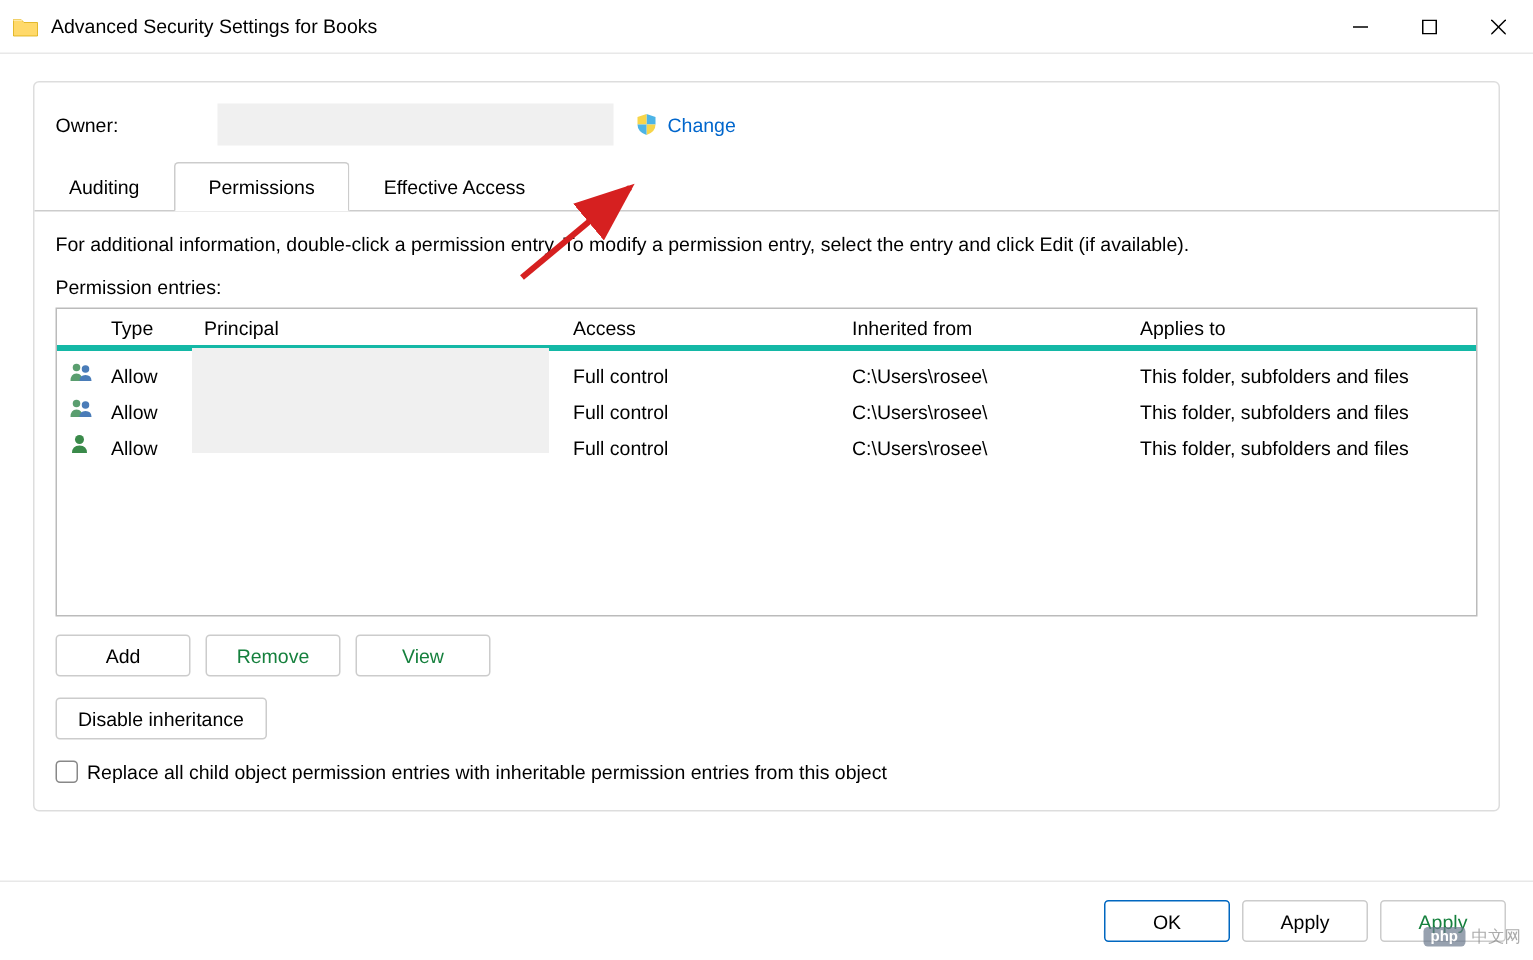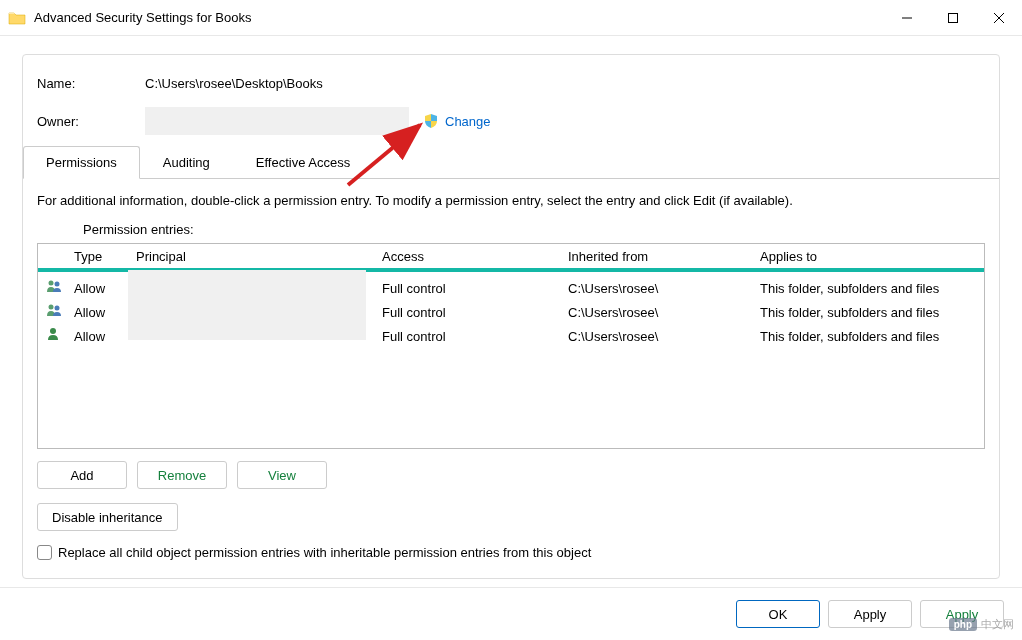--- a/index.html
+++ b/index.html
@@ -92,10 +92,6 @@
 <div class="content">
   <div class="inner-panel">
 
-    <div class="field-row">
-      <div class="field-label">Name:</div>
-      <div class="field-value">C:\Users\rosee\Desktop\Books</div>
-    </div>
 
     <div class="field-row">
       <div class="field-label">Owner:</div>

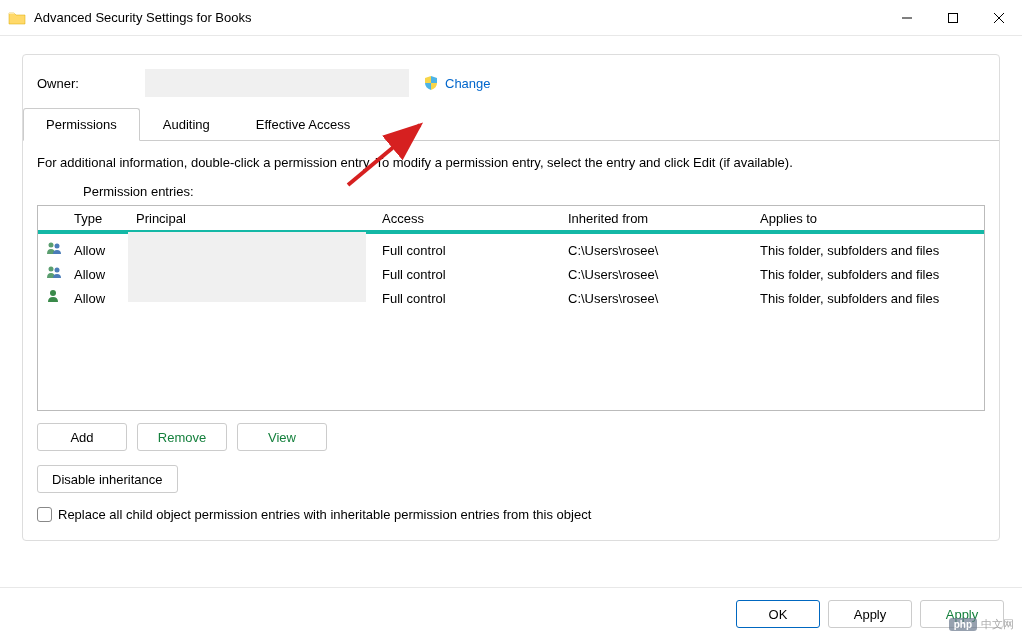--- a/index.html
+++ b/index.html
@@ -107,8 +107,8 @@
     </div>
 
     <div class="tabs">
+      <div class="tab">Auditing</div>
       <div class="tab active">Permissions</div>
-      <div class="tab">Auditing</div>
       <div class="tab">Effective Access</div>
     </div>
 

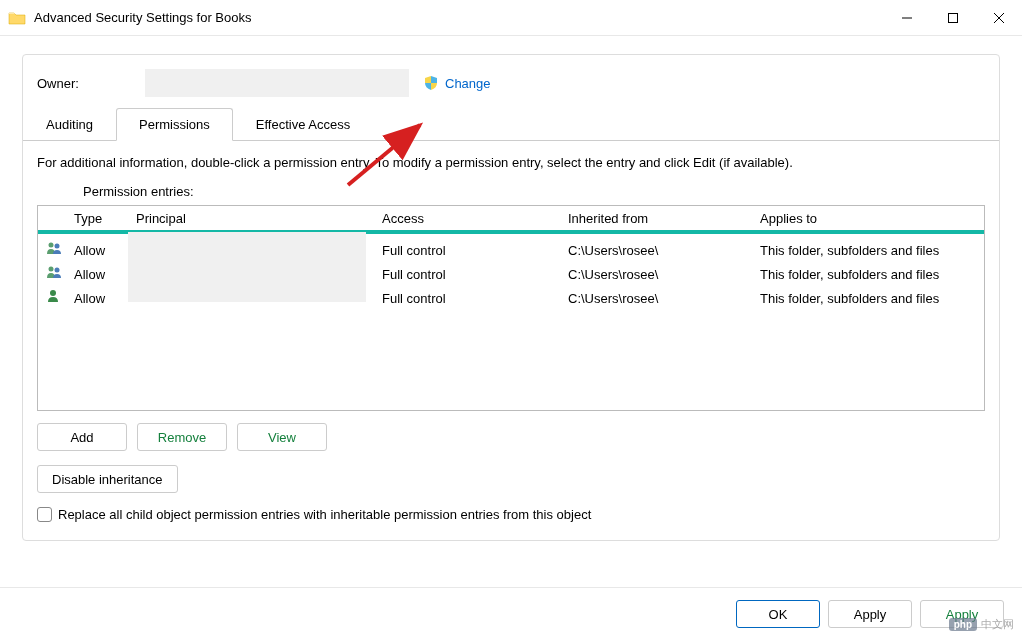--- a/index.html
+++ b/index.html
@@ -27,7 +27,7 @@
     
     .tab-body { padding: 14px 14px 0 14px; }
     .info-text { font-size: 13px; margin-bottom: 14px; }
-    .entries-label { font-size: 13px; margin-bottom: 6px; margin-left: 46px; }
+    .entries-label { font-size: 13px; margin-bottom: 6px; }
     
     .entries-table { border: 1px solid #bbb; height: 206px; }
     .table-header { display: flex; border-bottom: 4px solid #14b8a6; height: 28px; align-items: center; font-size: 13px; }

